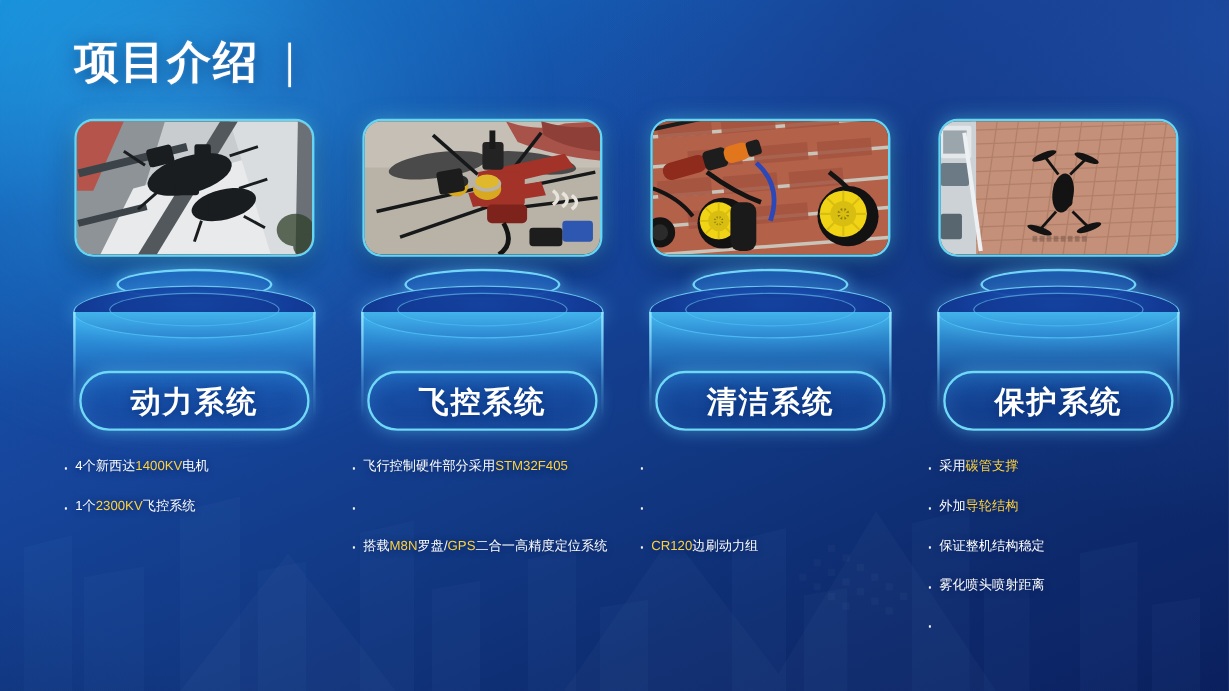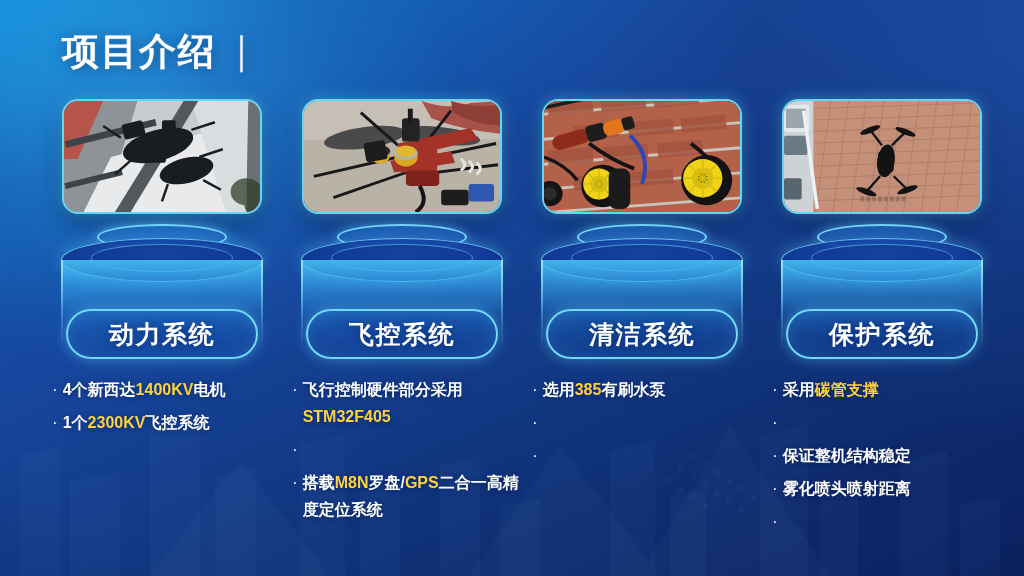--- a/index.html
+++ b/index.html
@@ -140,7 +140,7 @@
     margin-right:5px; margin-left:2px;
   }
   .bullet .btxt {
-    font-size:16px; line-height:27px; font-weight:700; color:#ffffff;
+    font-size:11px; line-height:27px; font-weight:400; color:#ffffff;
     text-shadow:0 1px 5px rgba(0,25,80,0.6);
   }
   .btxt .hl { color:#ffd23d; }

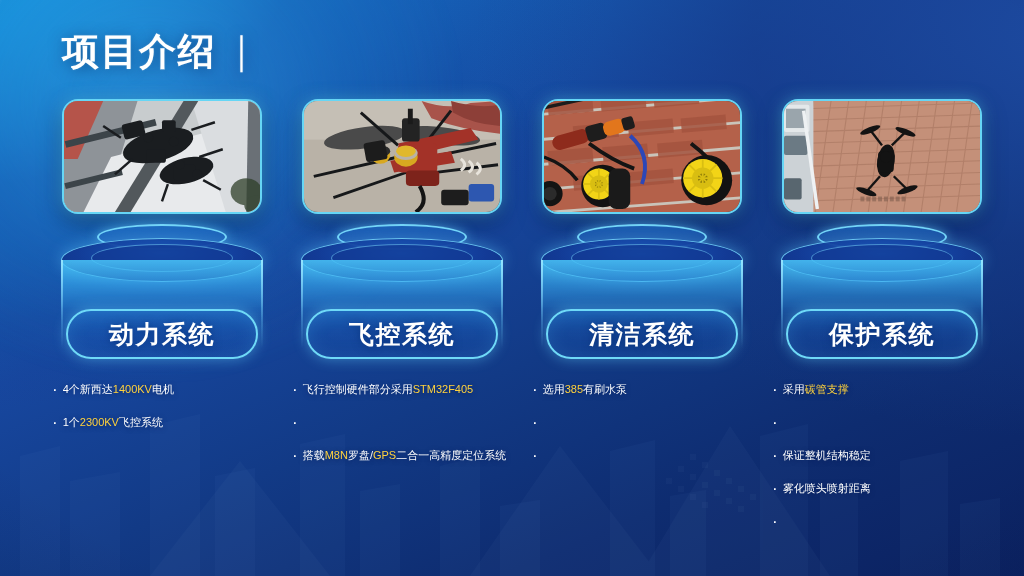--- a/index.html
+++ b/index.html
@@ -413,7 +413,6 @@
       <div class="bullets">
           <div class="bullet">
             <span class="dot">·</span>
-            <span class="btxt"><span>选用</span><span class="hl">385</span><span>有刷水泵</span></span>
           </div>
           <div class="bullet">
             <span class="dot">·</span>

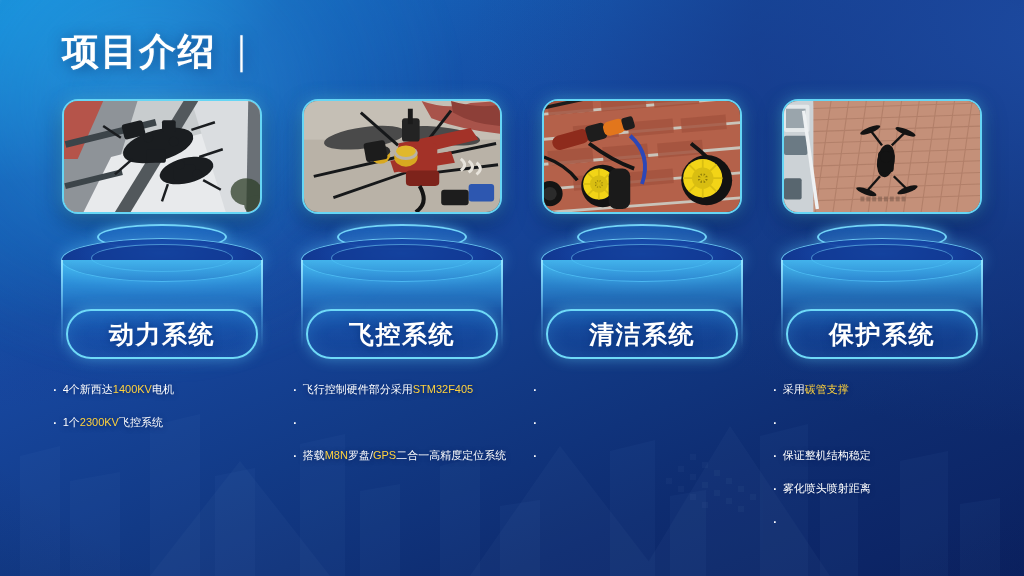--- a/index.html
+++ b/index.html
@@ -498,6 +498,7 @@
           </div>
           <div class="bullet">
             <span class="dot">·</span>
+            <span class="btxt"><span>外加</span><span class="hl">导轮结构</span></span>
           </div>
           <div class="bullet">
             <span class="dot">·</span>

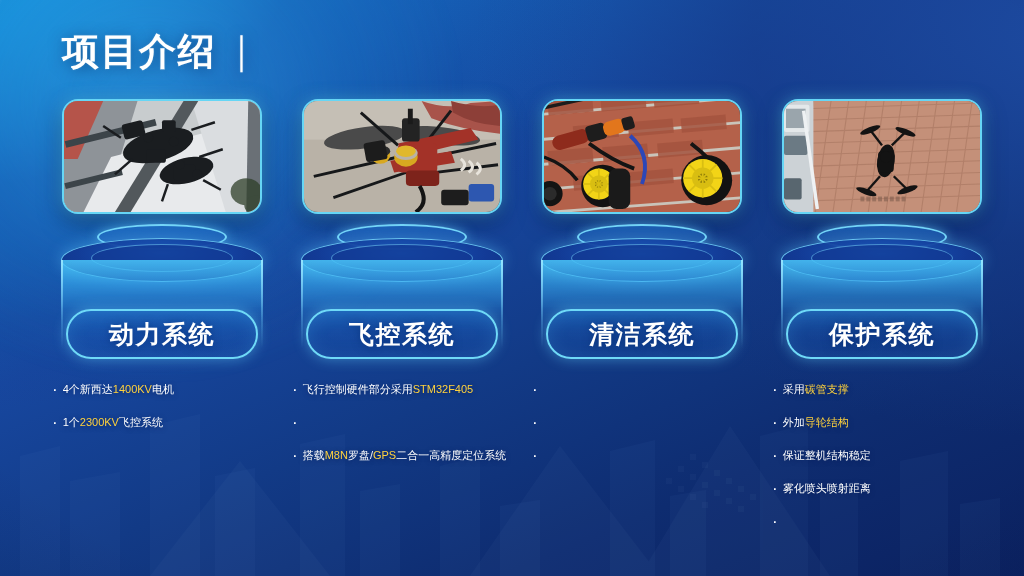--- a/index.html
+++ b/index.html
@@ -419,6 +419,7 @@
           </div>
           <div class="bullet">
             <span class="dot">·</span>
+            <span class="btxt"><span class="hl">CR120</span><span>边刷动力组</span></span>
           </div>
         </div>
     </div>

